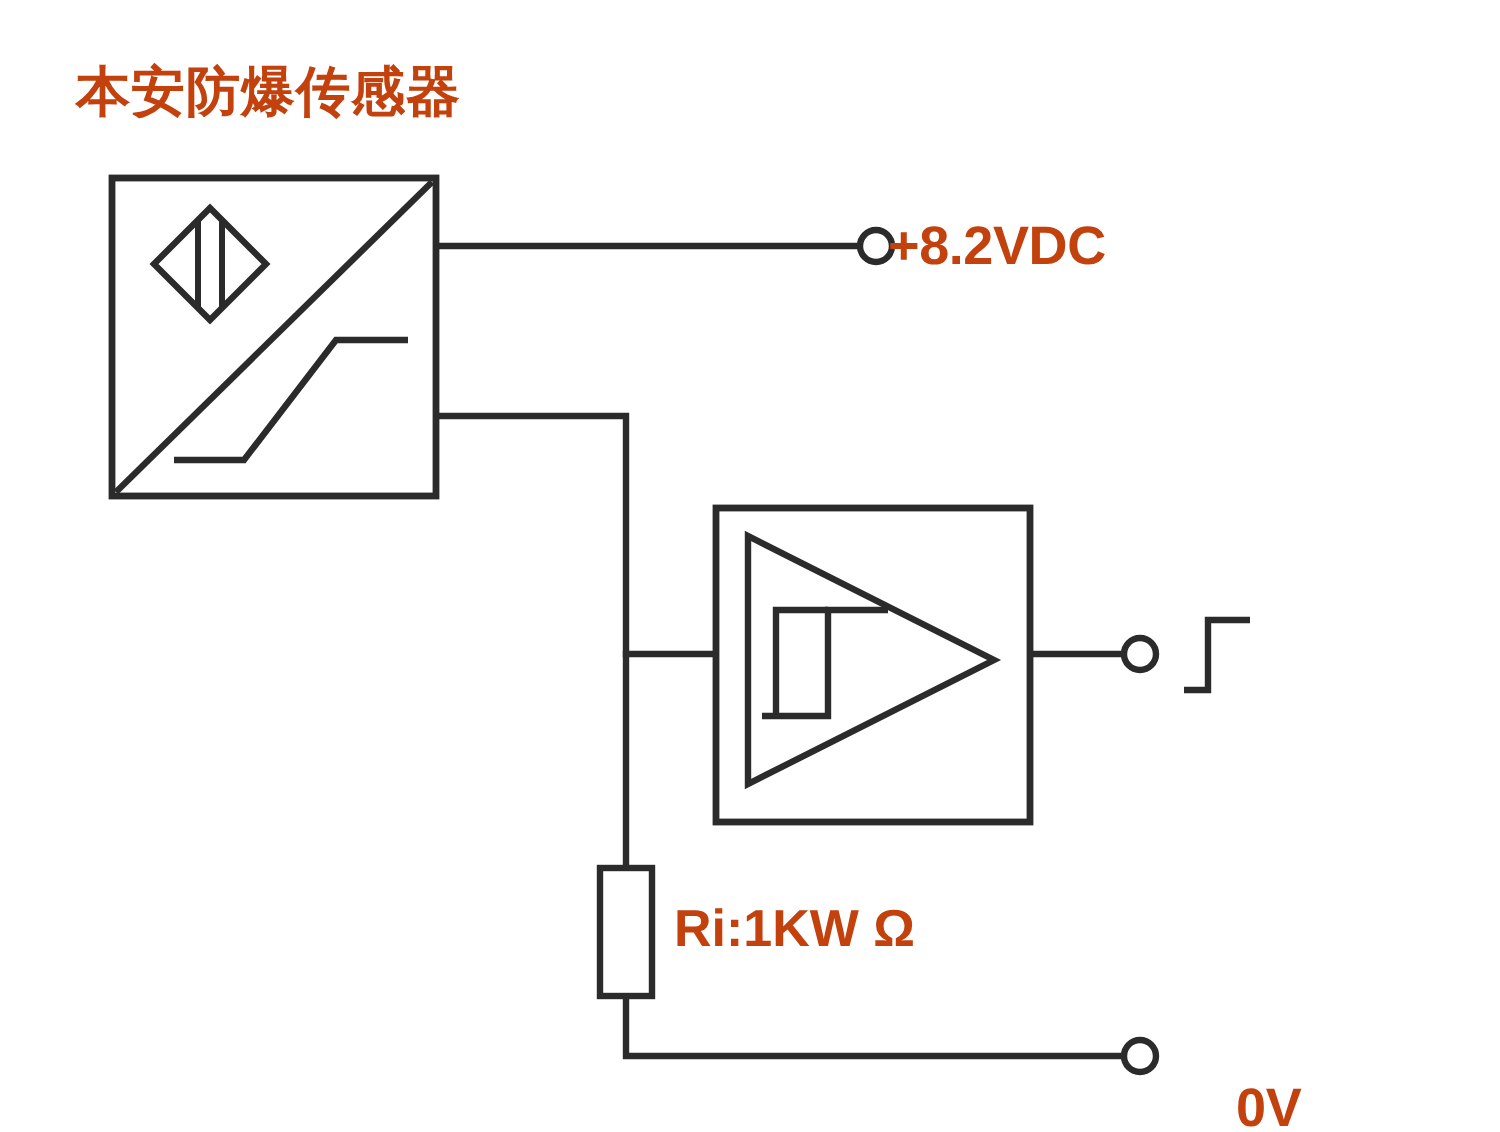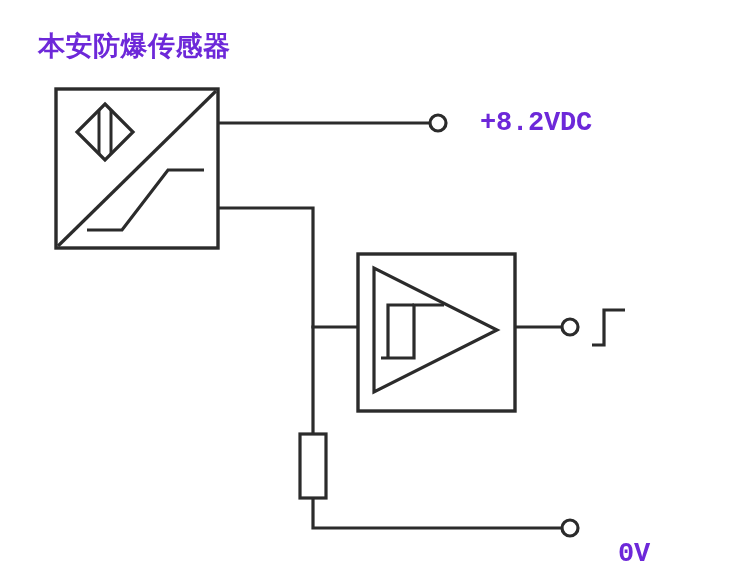--- a/index.html
+++ b/index.html
@@ -65,8 +65,8 @@
   .label-text {
     position: absolute;
     white-space: nowrap;
-    color: #6d28d9;
-    font-family: Liberation Mono, monospace;
+    color: #c2410c;
+    font-family: Liberation Sans, sans-serif;
   }
   .title-cn {
     font-size: 27px;

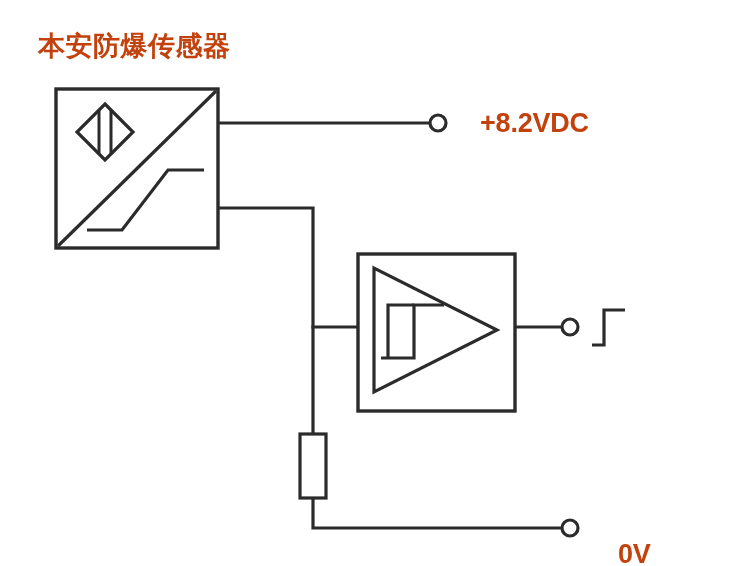--- a/index.html
+++ b/index.html
@@ -85,7 +85,7 @@
   }
   #title-sensor { left: 38px; top: 28px; }
   #title-amplifier { left: 459px; top: 28px; }
-  #label-vdc { left: 480px; top: 108px; }
+  #label-vdc { left: 444px; top: 108px; }
   #label-resistor { left: 337px; top: 449px; }
   #label-zero-v { left: 592px; top: 539px; margin-left: 26px; }
 </style>

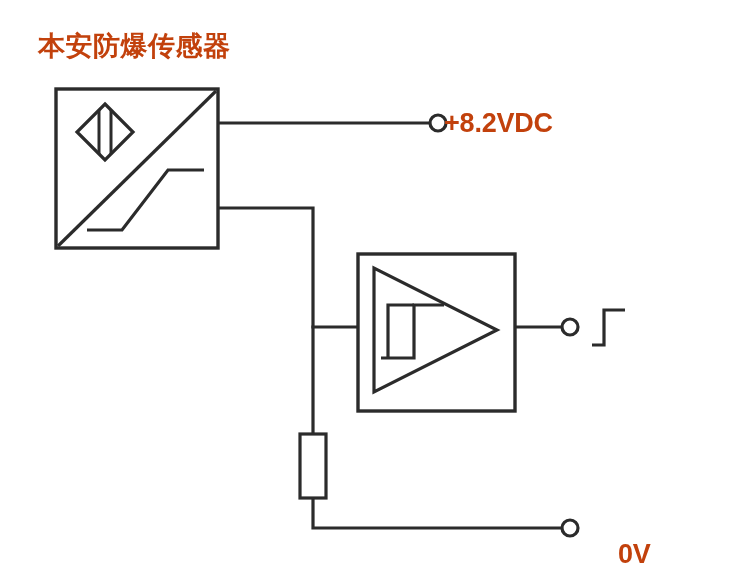--- a/index.html
+++ b/index.html
@@ -146,6 +146,7 @@
 
   <div class="label-text sig-label" id="label-vdc">+8.2VDC</div>
 
+  <div class="label-text res-label" id="label-resistor">Ri:1KW Ω</div>
 
   <div class="label-text sig-label" id="label-zero-v">0V</div>
 

